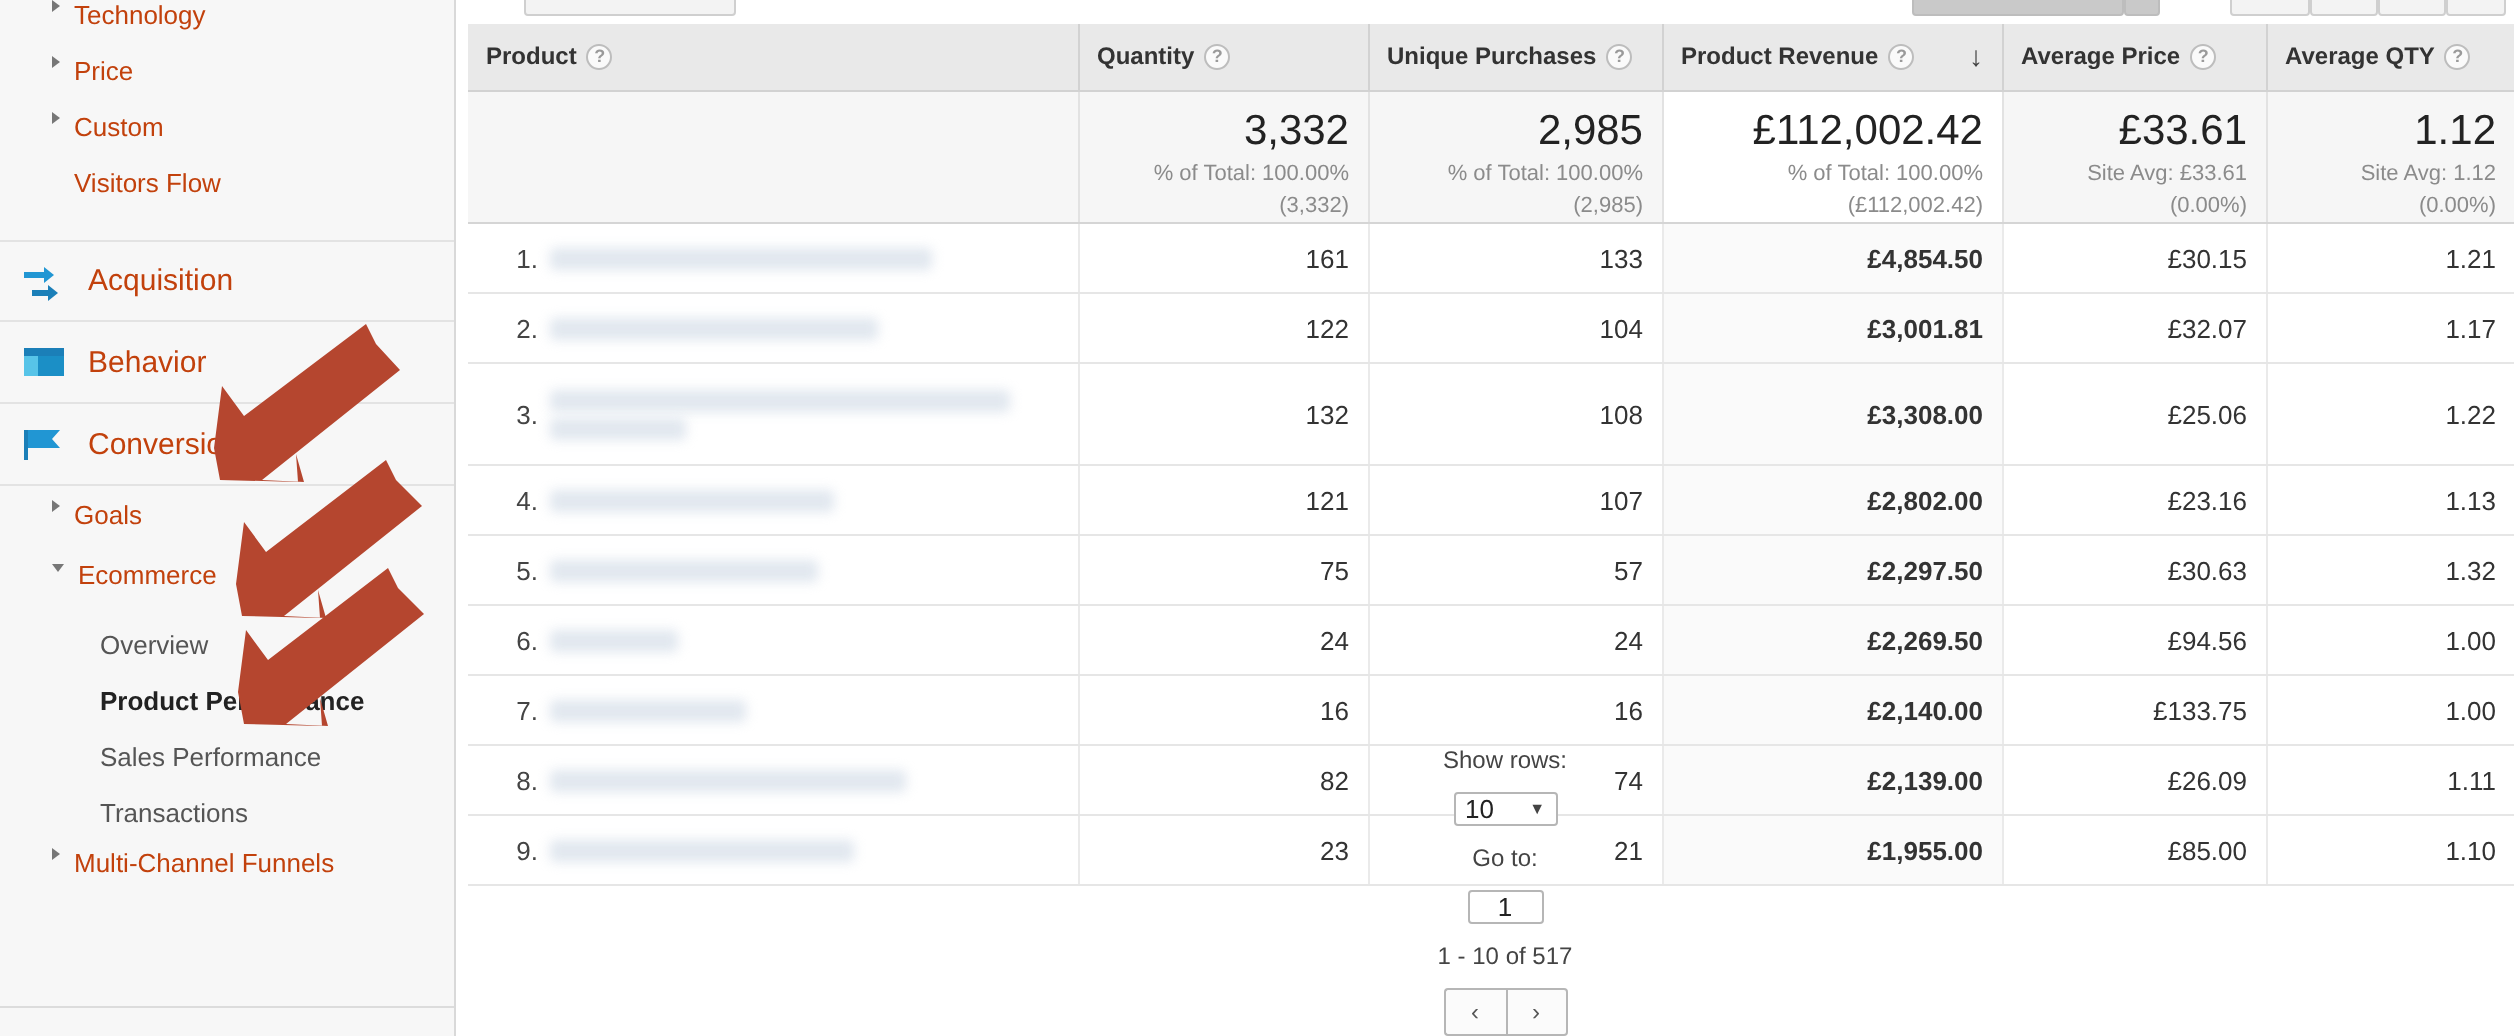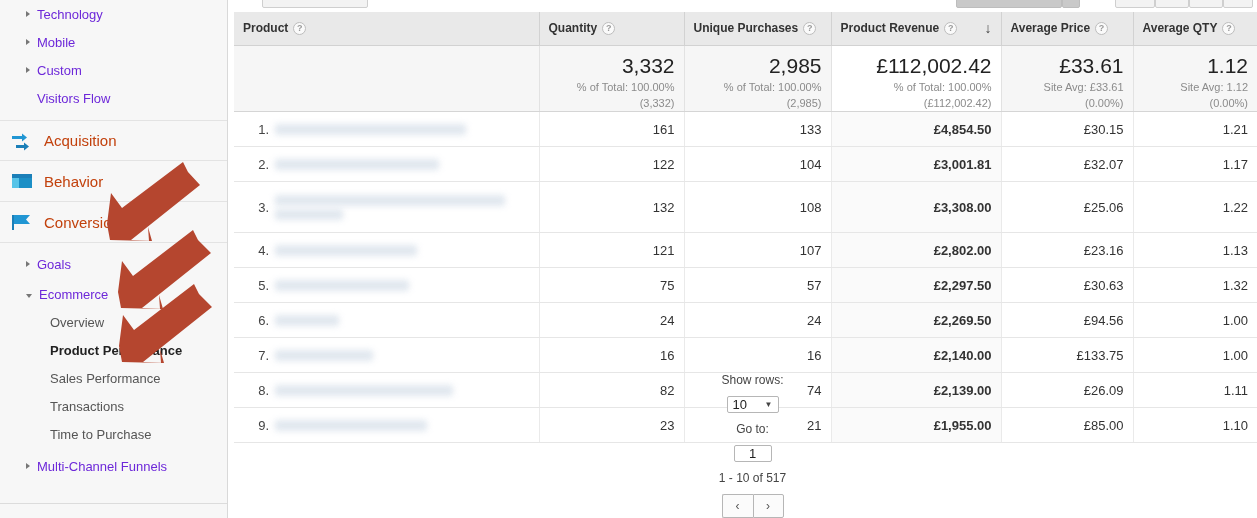--- a/index.html
+++ b/index.html
@@ -25,9 +25,9 @@
   }
   .nav-sub {
     height: 28px;
-    display: flex; align-items: center;
+    display: flex; align-items: flex-start;
     padding-left: 26px;
-    color: #6d28d9;
+    color: #c2410c;
     font-size: 13px;
   }
   .nav-sub .caret {

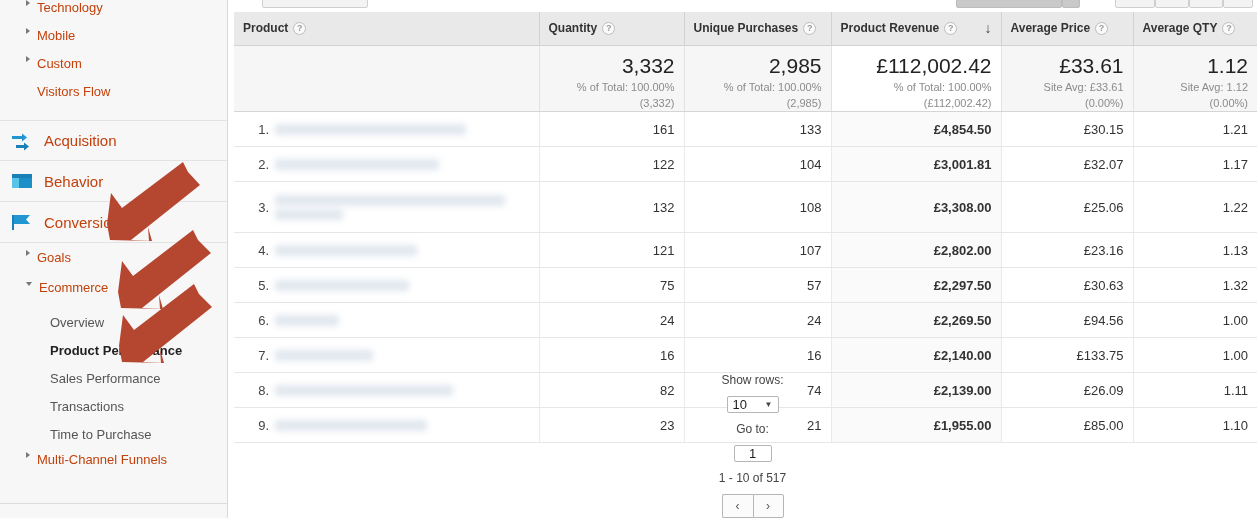--- a/index.html
+++ b/index.html
@@ -219,7 +219,7 @@
     </div>
     <div class="nav-sub">
       <span class="caret"></span>
-      <span>Mobile</span>
+      <span>Price</span>
     </div>
     <div class="nav-sub">
       <span class="caret"></span>

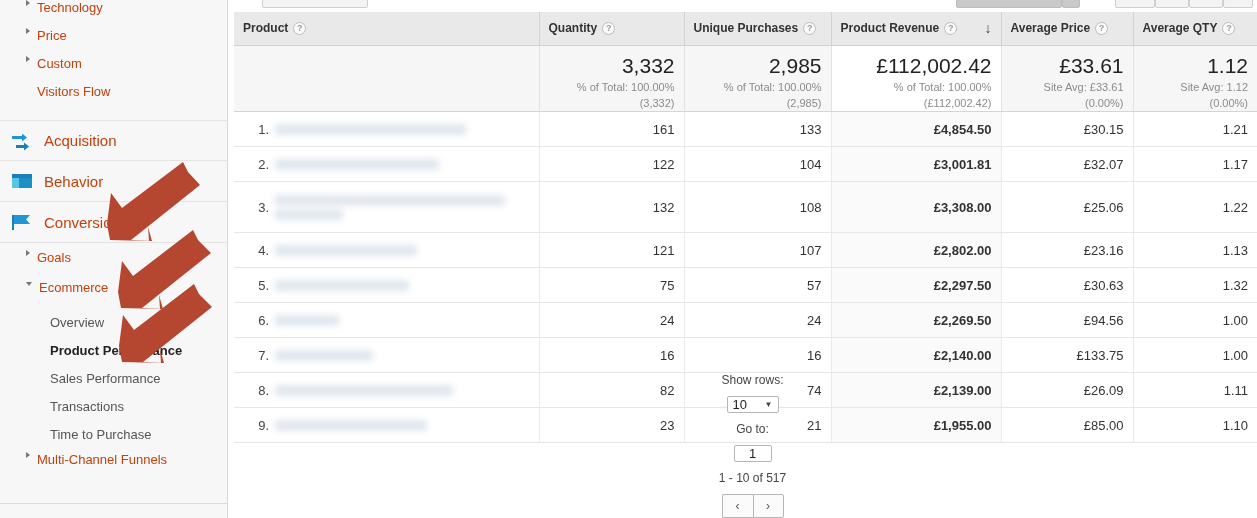--- a/index.html
+++ b/index.html
@@ -280,9 +280,6 @@
     </div>
     <div class="leaf">
       <span>Transactions</span>
-    </div>
-    <div class="leaf">
-      <span>Time to Purchase</span>
     </div>
 
     <div class="nav-sub" style="margin-top:4px;">

